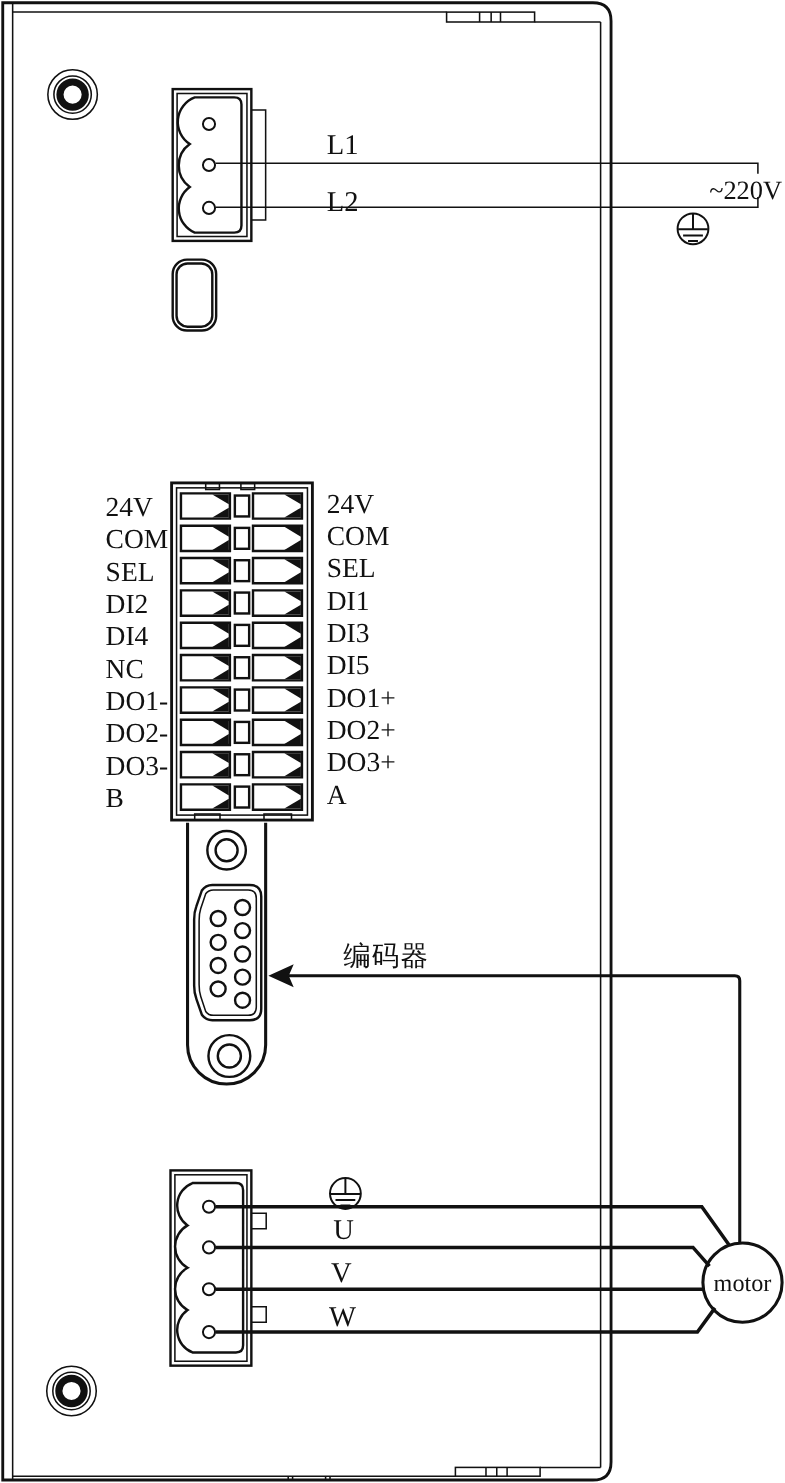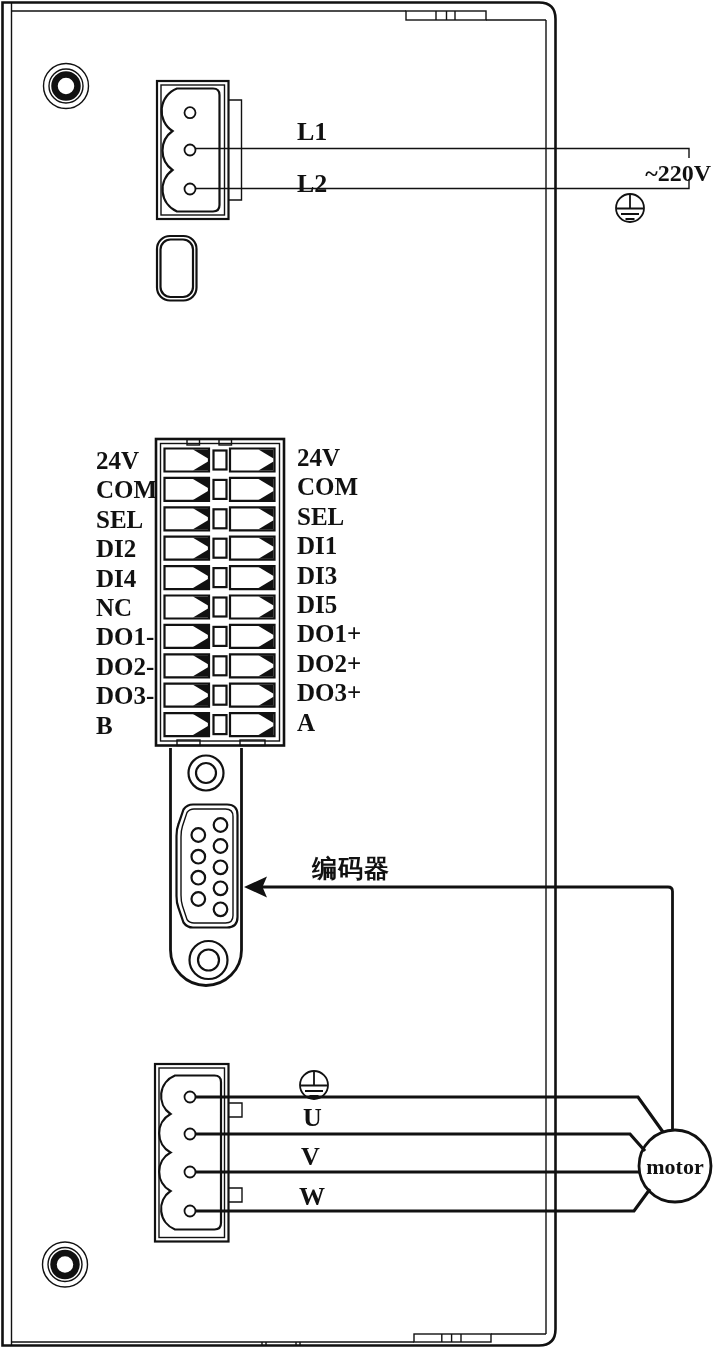--- a/index.html
+++ b/index.html
@@ -4,7 +4,7 @@
 <style>
   html,body{margin:0;padding:0;background:#ffffff;}
   .canvas{position:relative;width:714px;height:1348px;background:#ffffff;overflow:hidden;
-          font-family:"Liberation Serif","DejaVu Serif",serif;font-weight:bold;}
+          font-family:"Liberation Serif","DejaVu Serif",serif;}
   svg{position:absolute;left:0;top:0;}
   
   .ln1 {fill:none;stroke:#111;stroke-width:1.4;}

